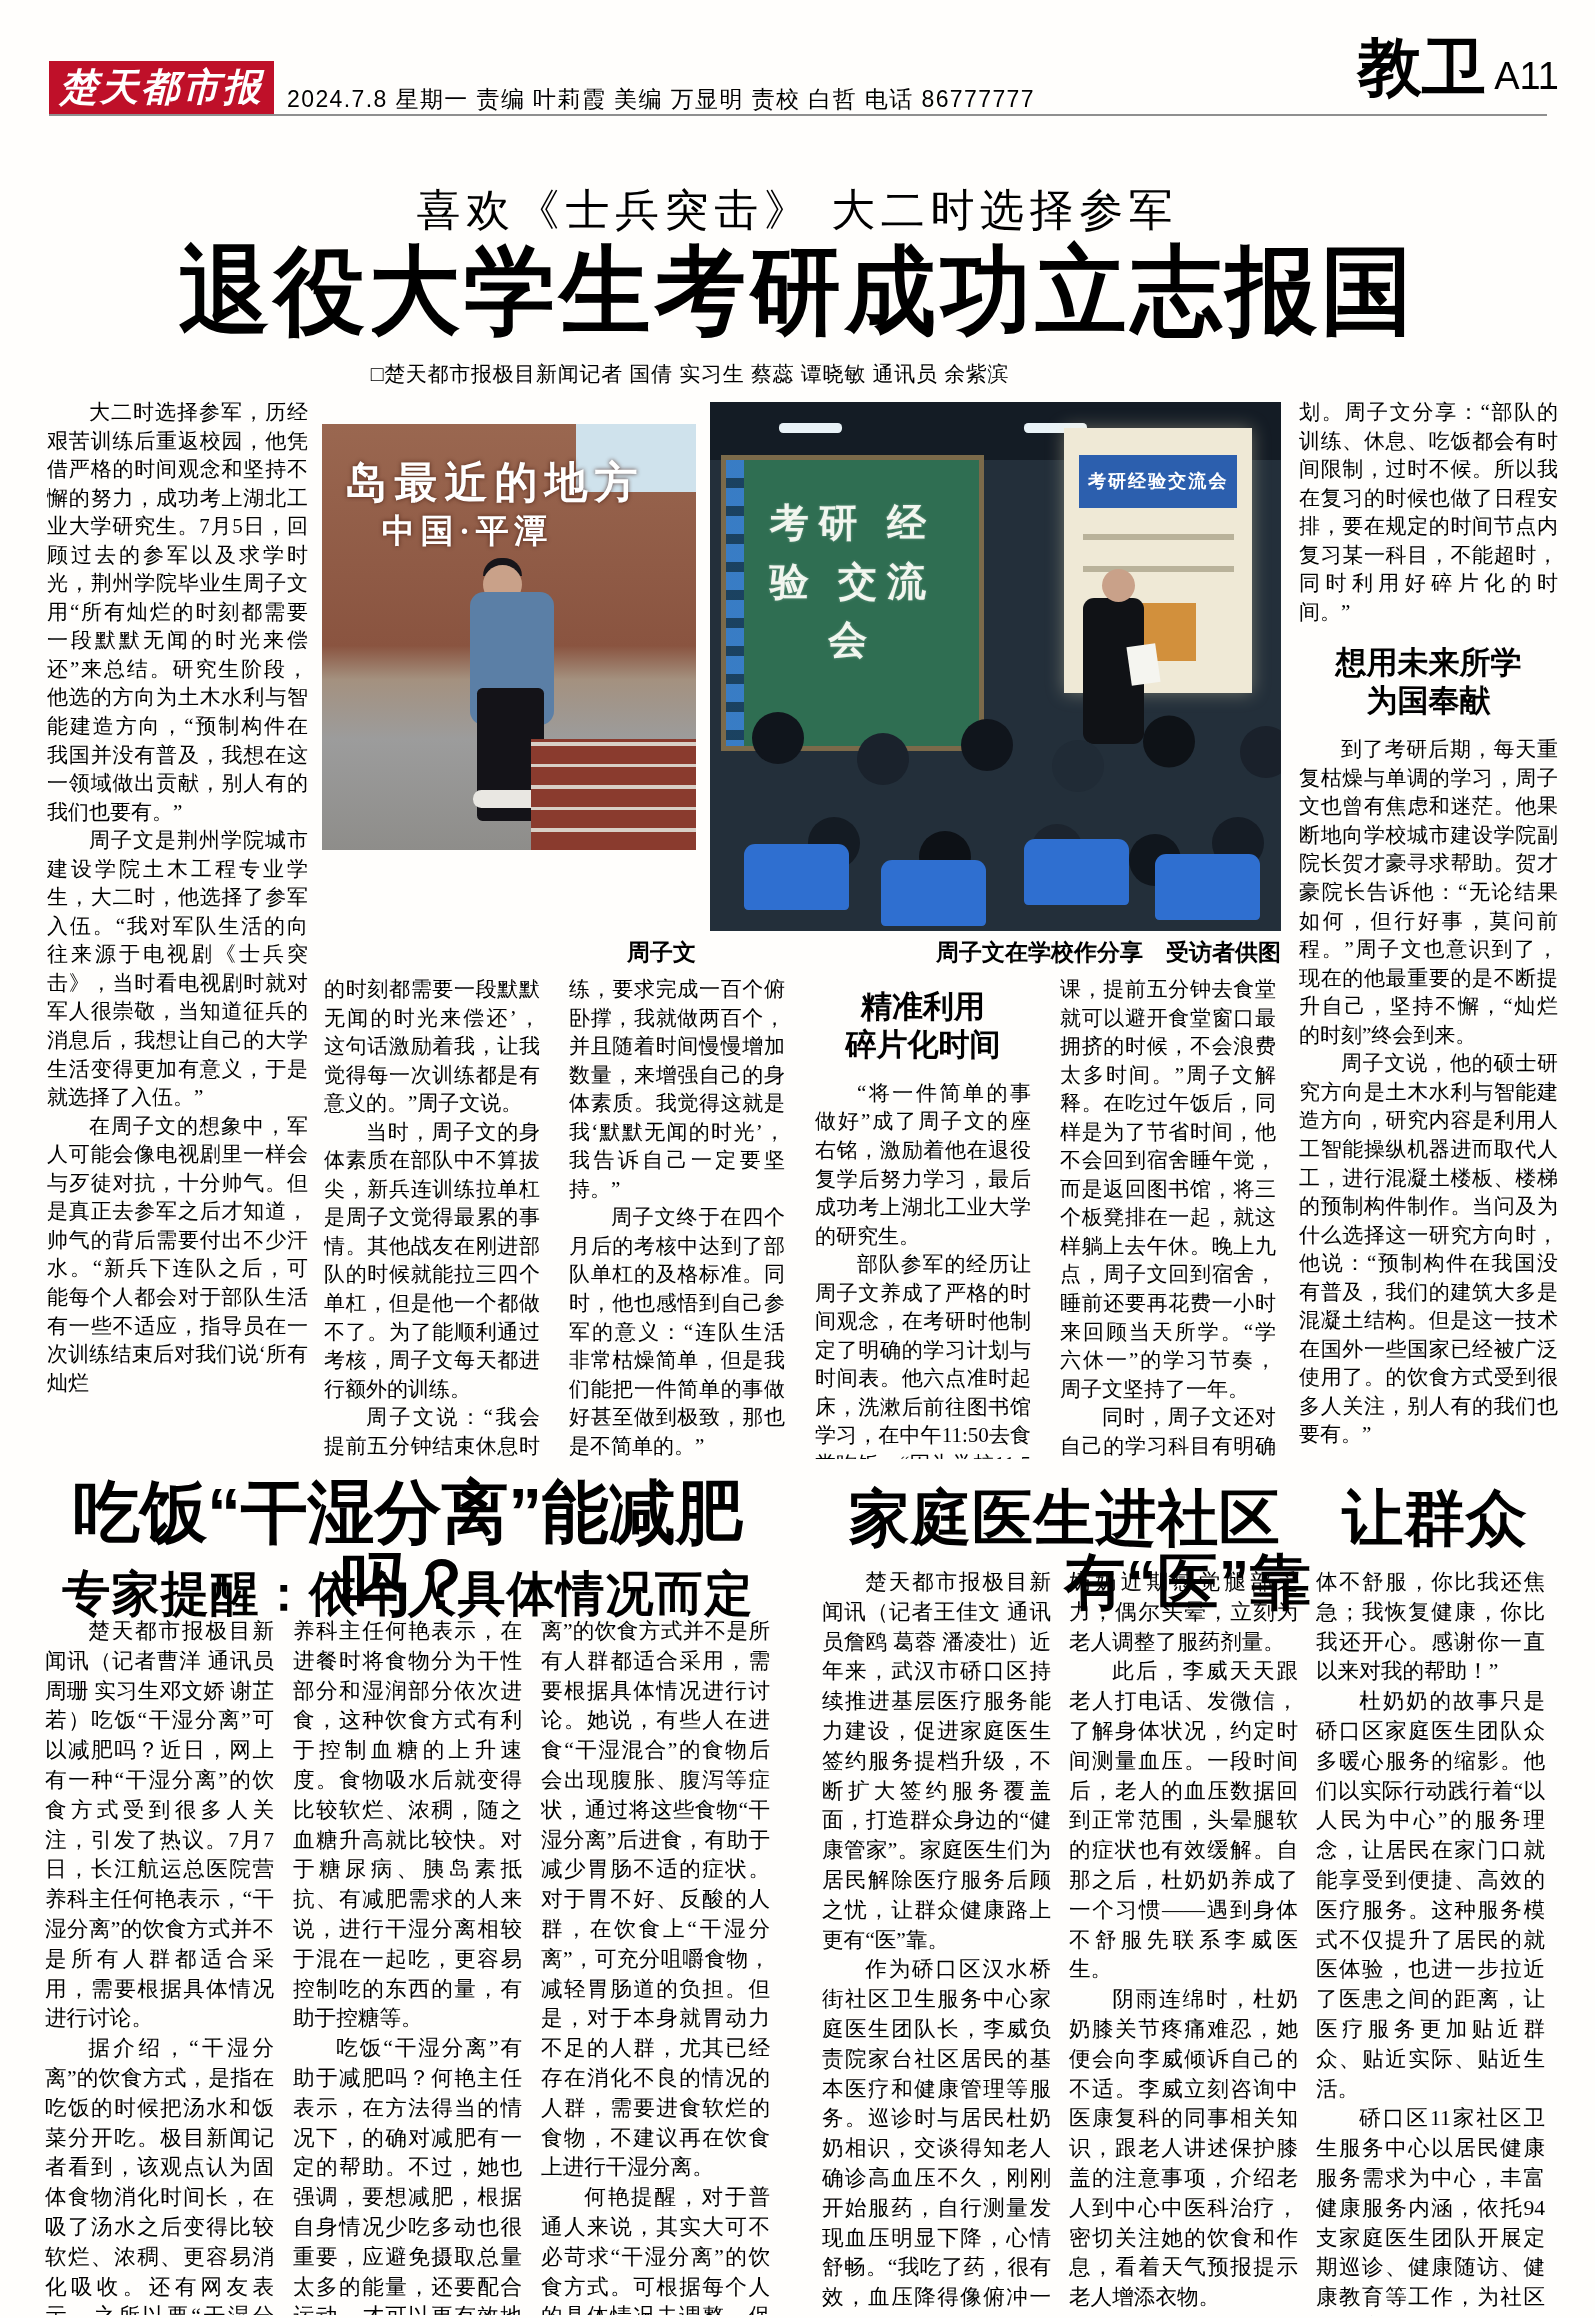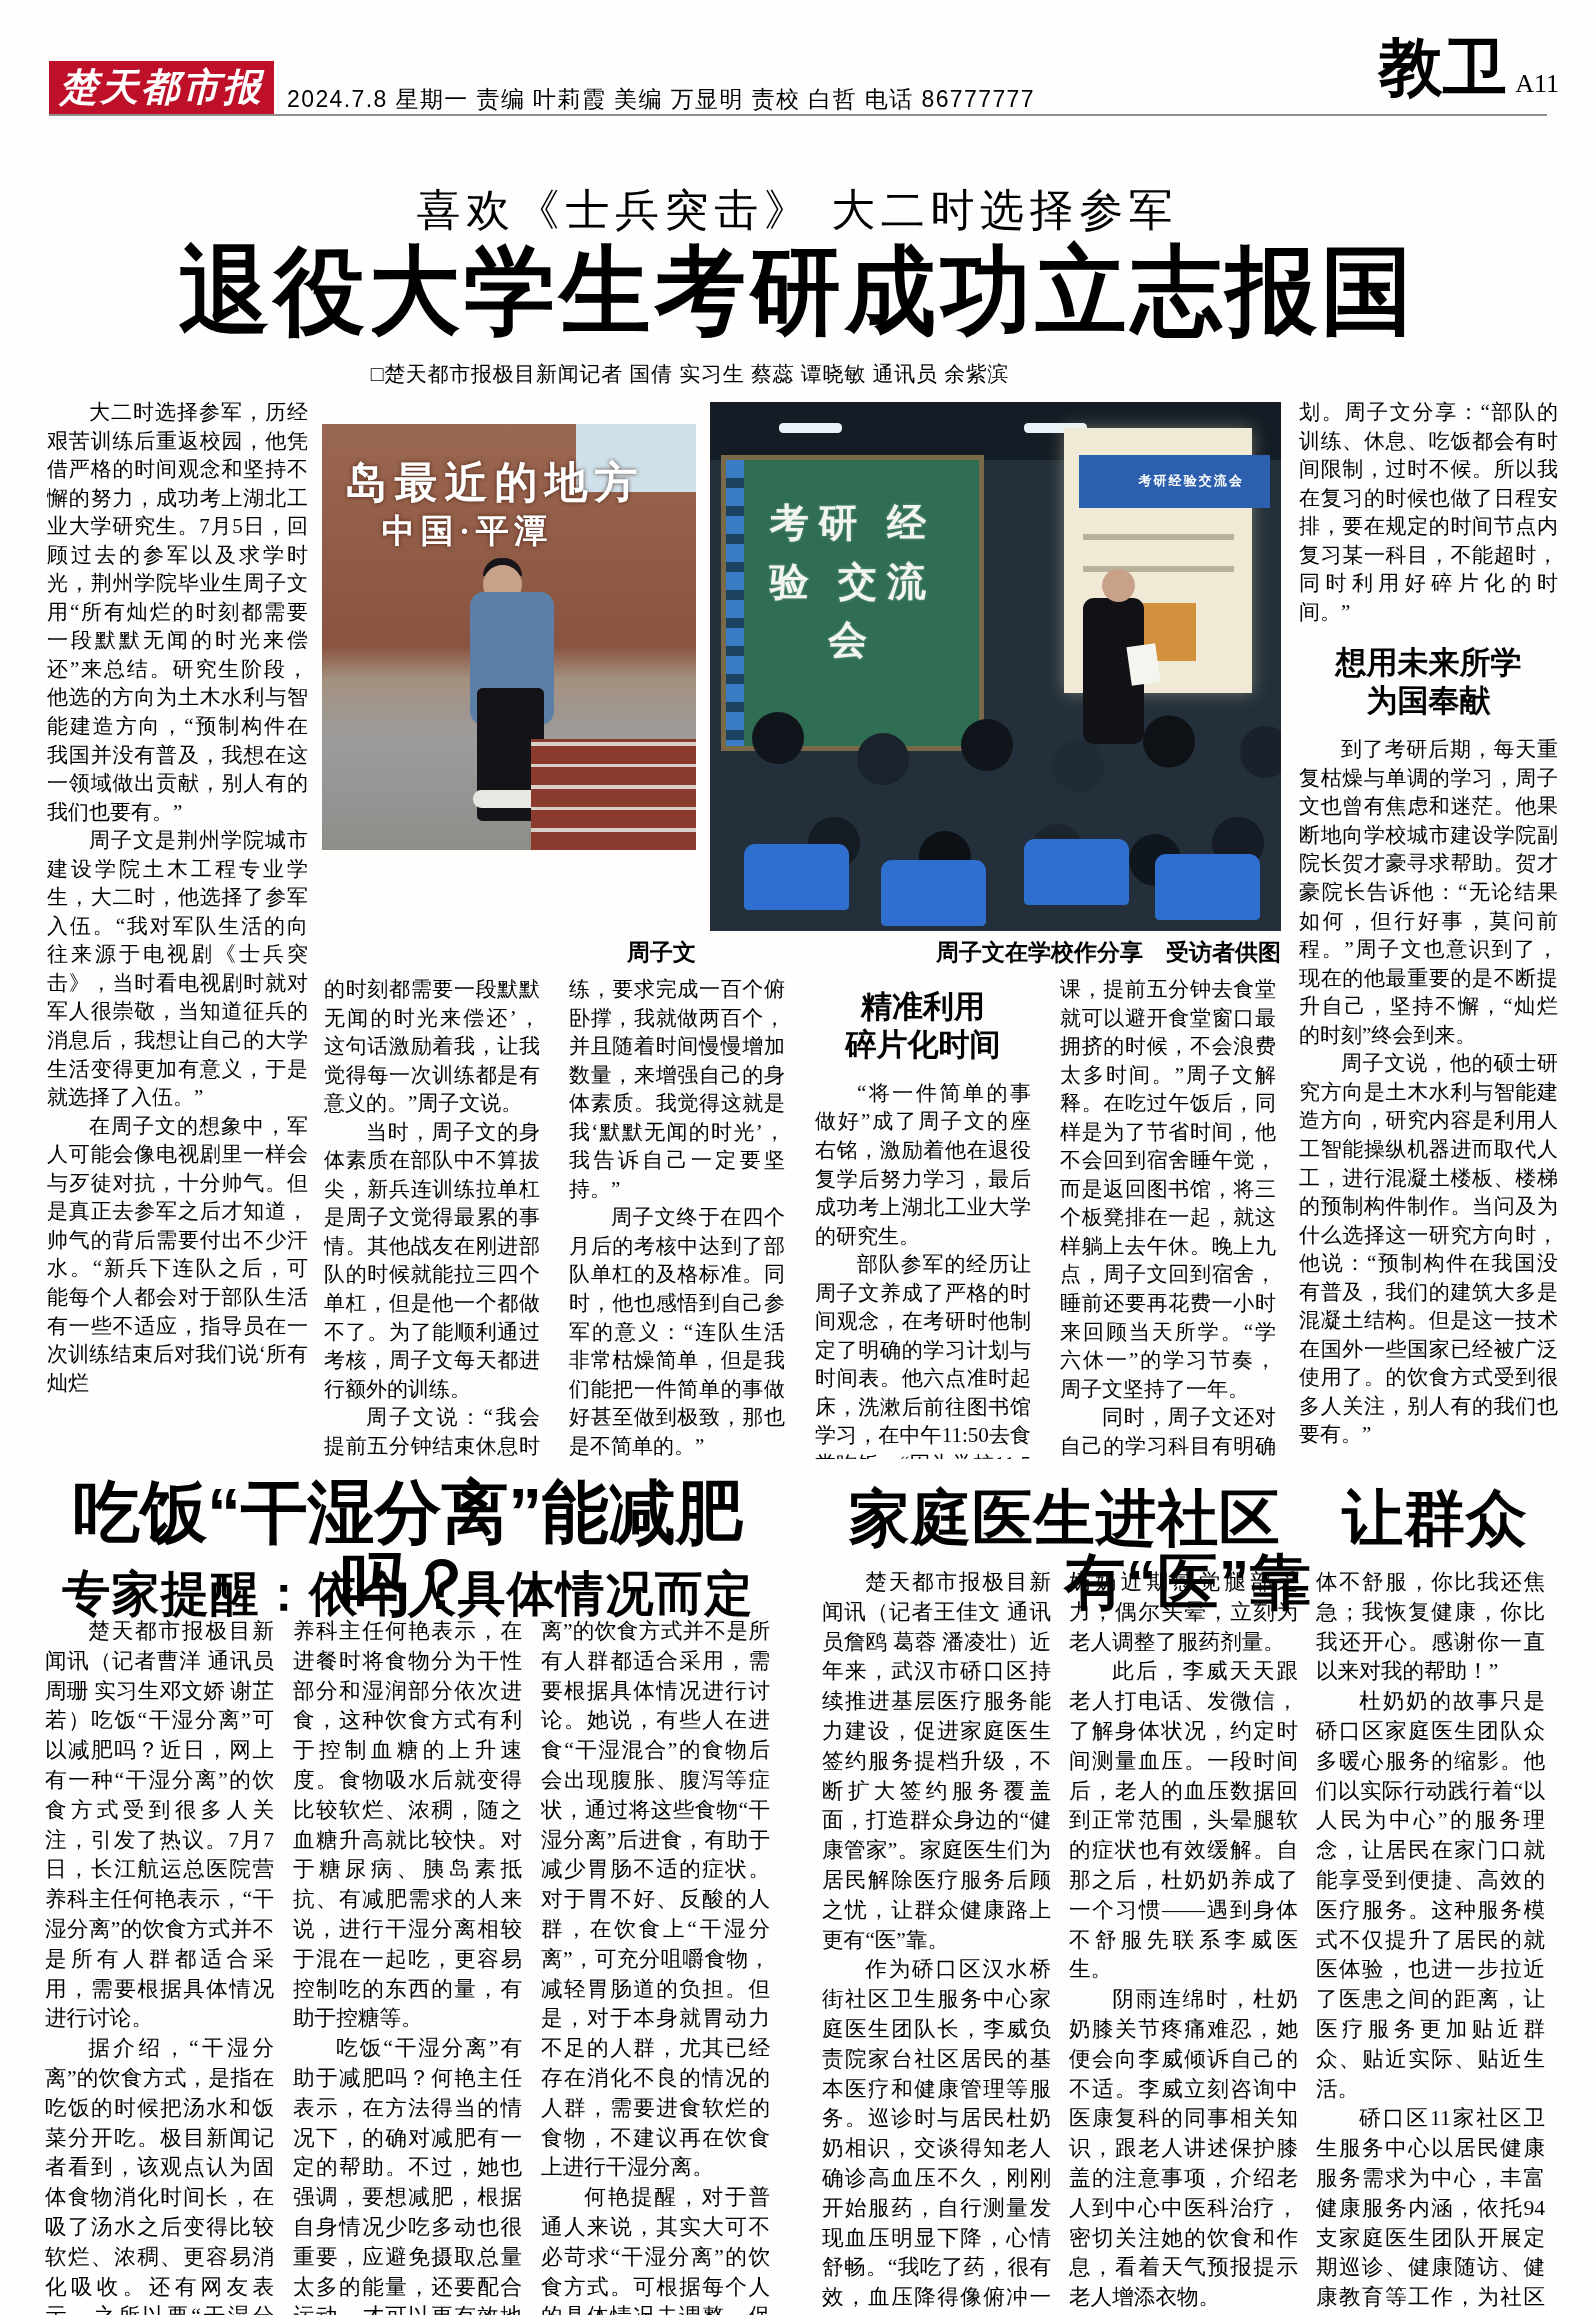--- a/index.html
+++ b/index.html
@@ -16,7 +16,7 @@
             font-size:23px;font-weight:500;letter-spacing:1.4px;white-space:nowrap;}
   .section-wrap{left:1343px;top:35px;width:216px;display:flex;align-items:flex-end;justify-content:flex-end;gap:8.4px;}
   .section-name{font-family:"Liberation Sans",sans-serif;font-weight:900;font-size:64px;line-height:1;}
-  .page-number{font-family:Liberation Serif, serif;font-size:26px;line-height:1.15;}
+  .page-number{font-family:Liberation Sans, sans-serif;font-size:38px;line-height:1.15;}
   .header-rule{left:49px;top:114px;width:1498px;height:2.1px;background:#8f8f8f;}
 
   

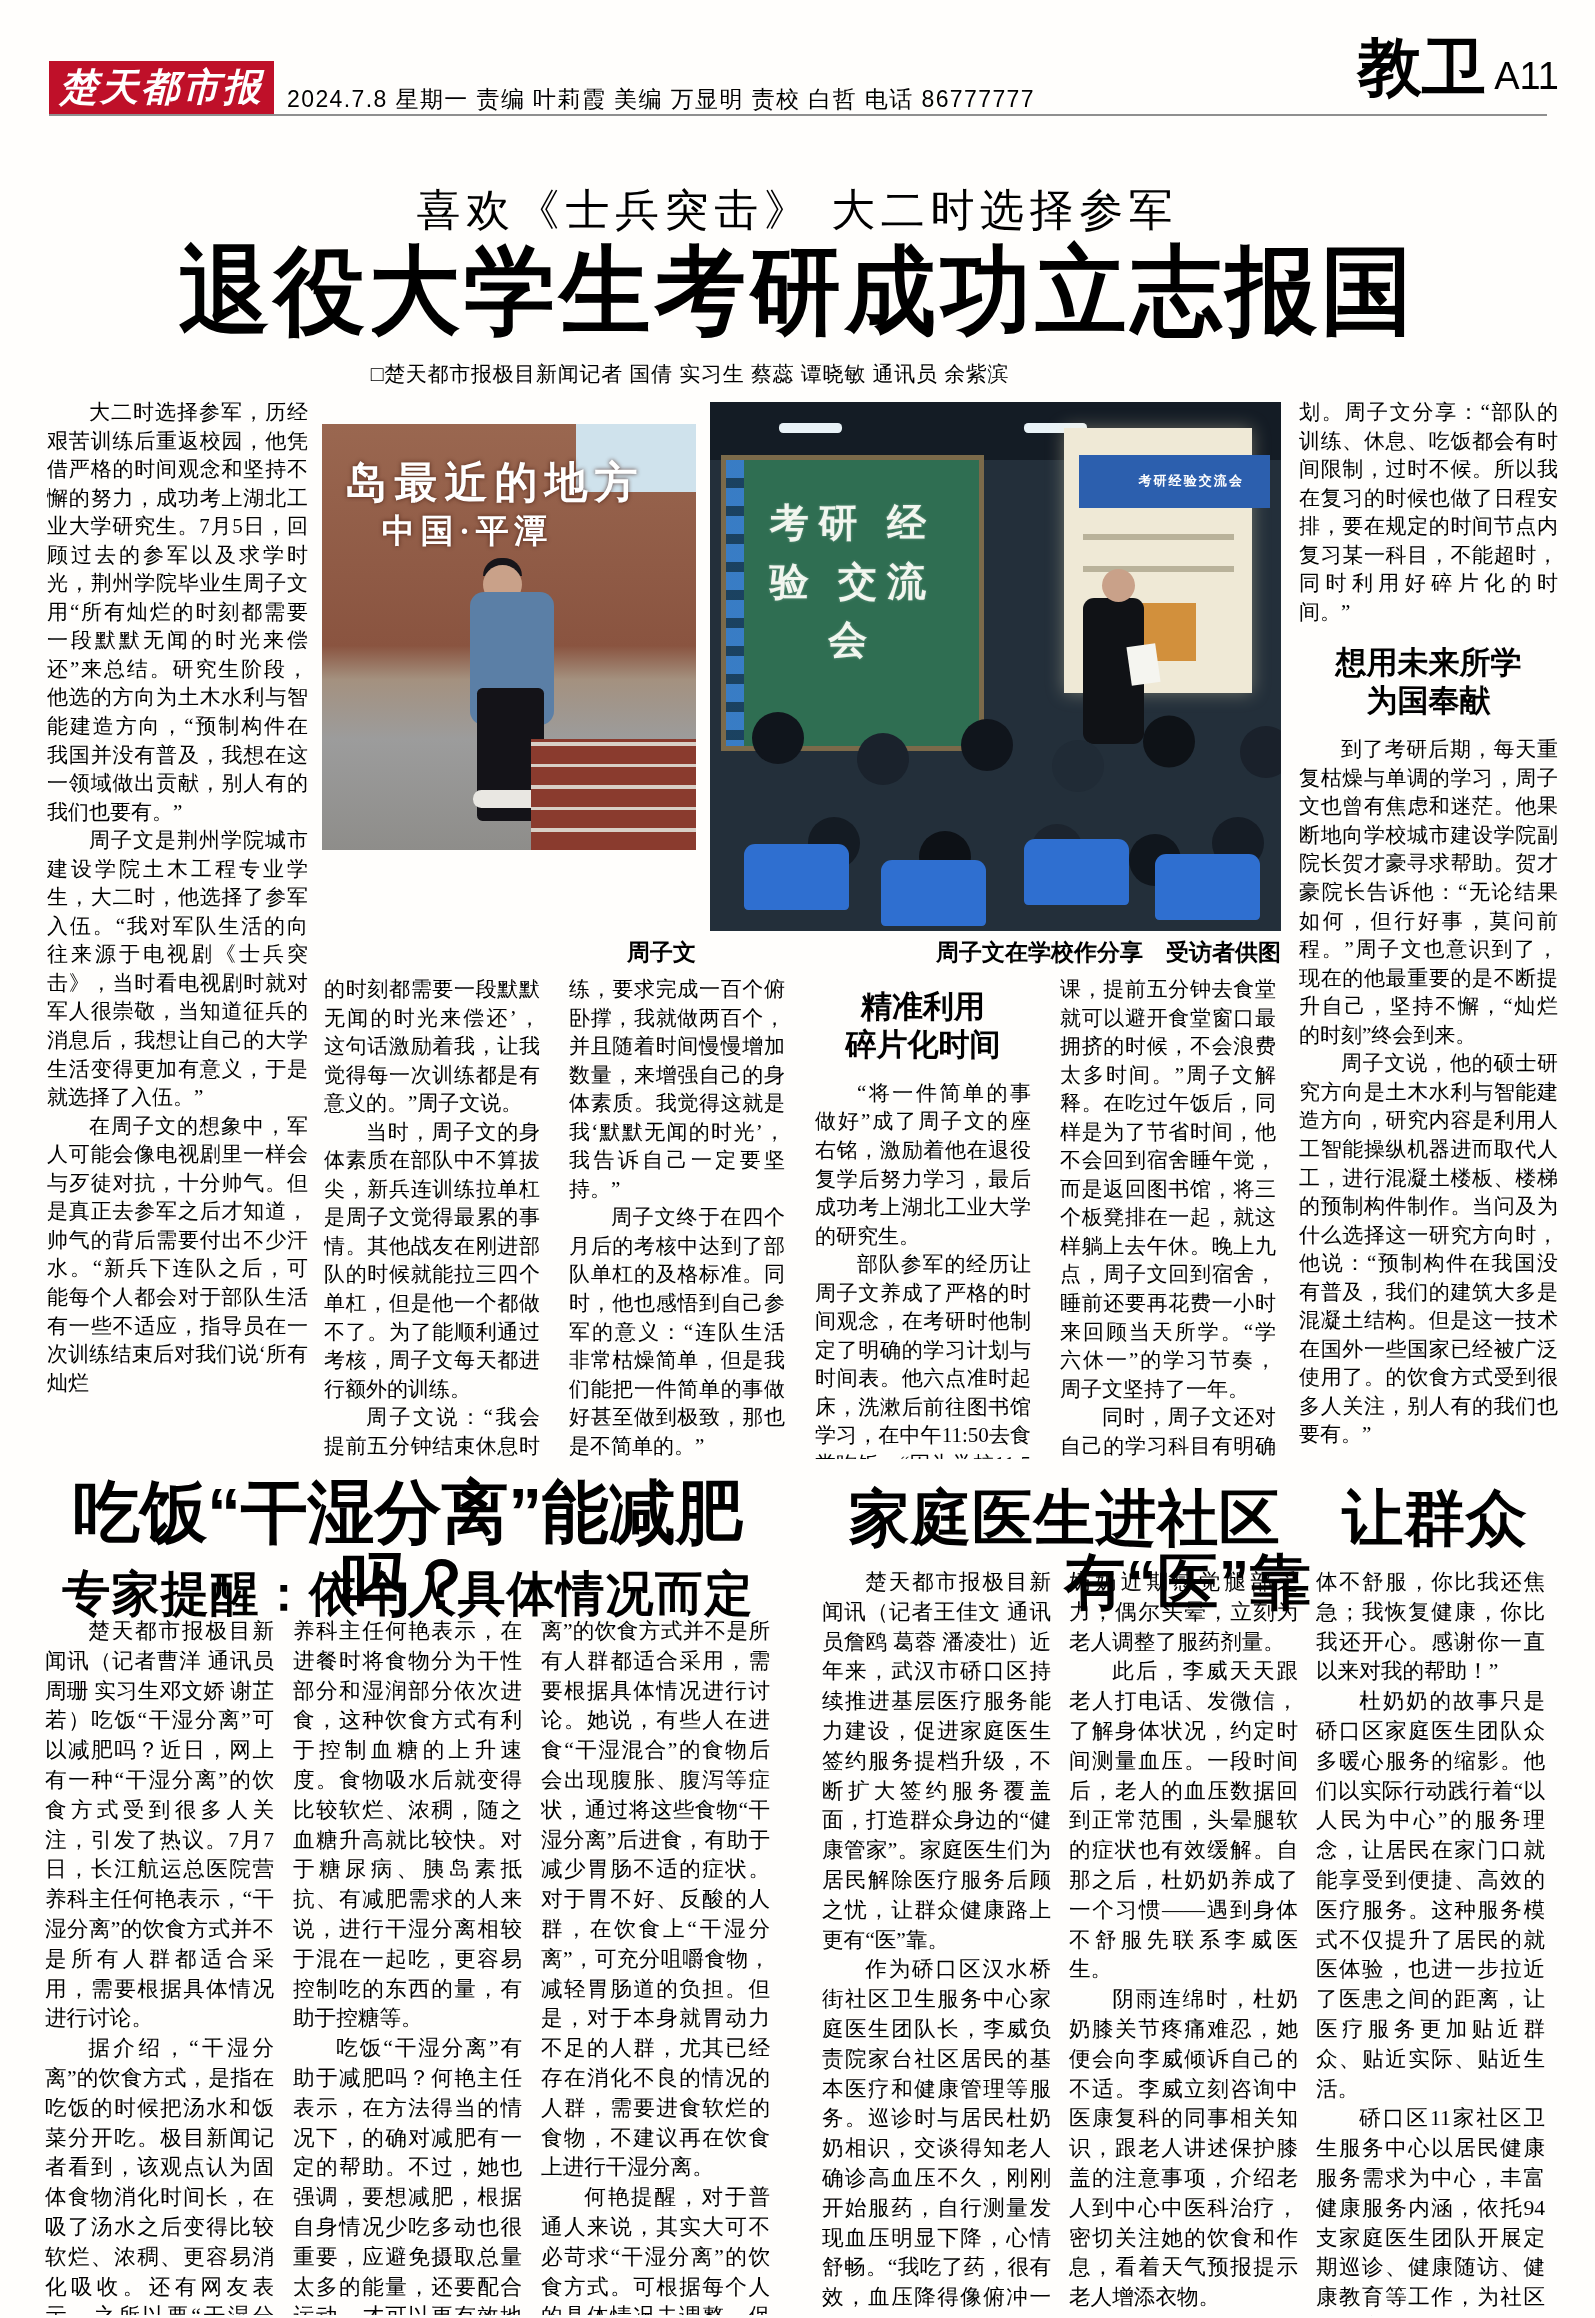--- a/index.html
+++ b/index.html
@@ -77,8 +77,8 @@
   .p2-screen{position:absolute;right:5%;top:5%;width:33%;height:50%;background:#efe9d6;
              box-shadow:0 0 16.7px rgba(255,244,200,.35);}
   .p2-slide-title{position:absolute;left:8%;top:10%;width:84%;height:20%;background:#2c5fae;
-                  color:#fff;font-size:13px;font-weight:bold;display:flex;align-items:center;
-                  justify-content:center;letter-spacing:2.1px;white-space:nowrap;overflow:hidden;padding-left:33px;}
+                  color:#fff;font-size:18px;font-weight:bold;display:flex;align-items:center;
+                  justify-content:center;letter-spacing:2.1px;white-space:nowrap;overflow:hidden;}
   .p2-slide-line{position:absolute;left:10%;width:80%;height:5.6px;background:#b9b29a;}
   .p2-slide-box{position:absolute;left:30%;top:66%;width:40%;height:22%;background:#d2903c;}
   .p2-presenter-body{position:absolute;right:24%;top:37%;width:61px;height:146px;border-radius:11px;background:#101216;}

